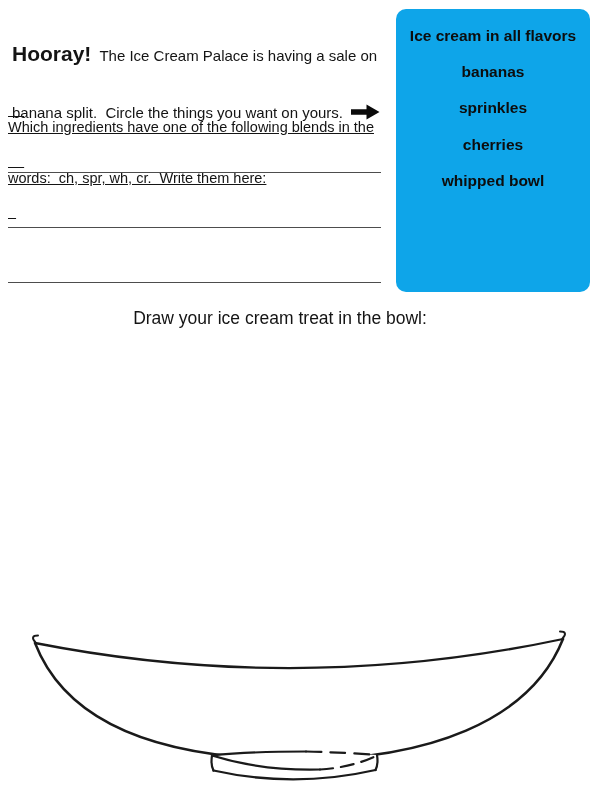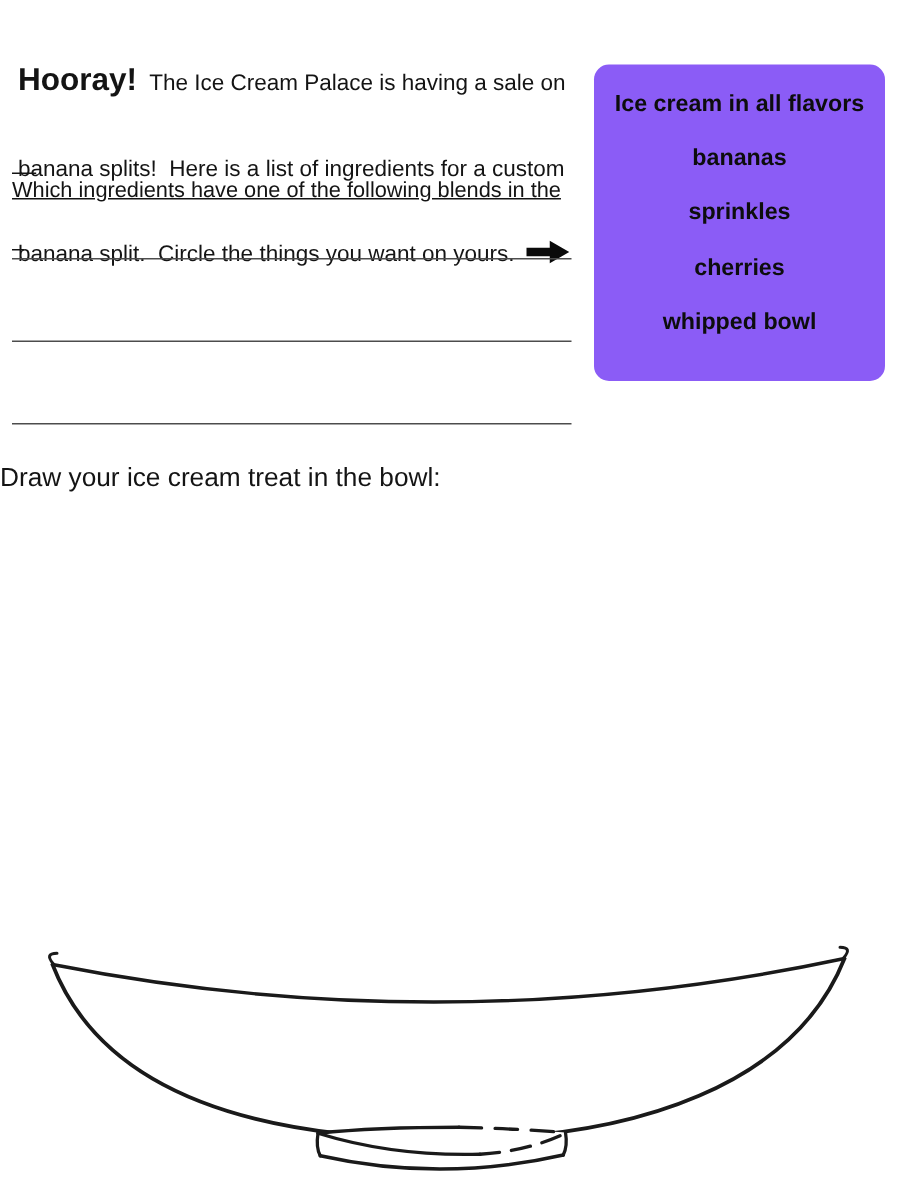--- a/index.html
+++ b/index.html
@@ -69,12 +69,11 @@
     left: 396px;
     top: 9px;
     width: 194px;
-    height: 211px;
-    background: #8b5cf6;
+    height: 283px;
+    background: #0ea5e9;
     border-radius: 10px;
     box-sizing: border-box;
     padding-top: 9px;
-    margin-top: 34px;
   }
   .panel-item {
     height: 36.2px;

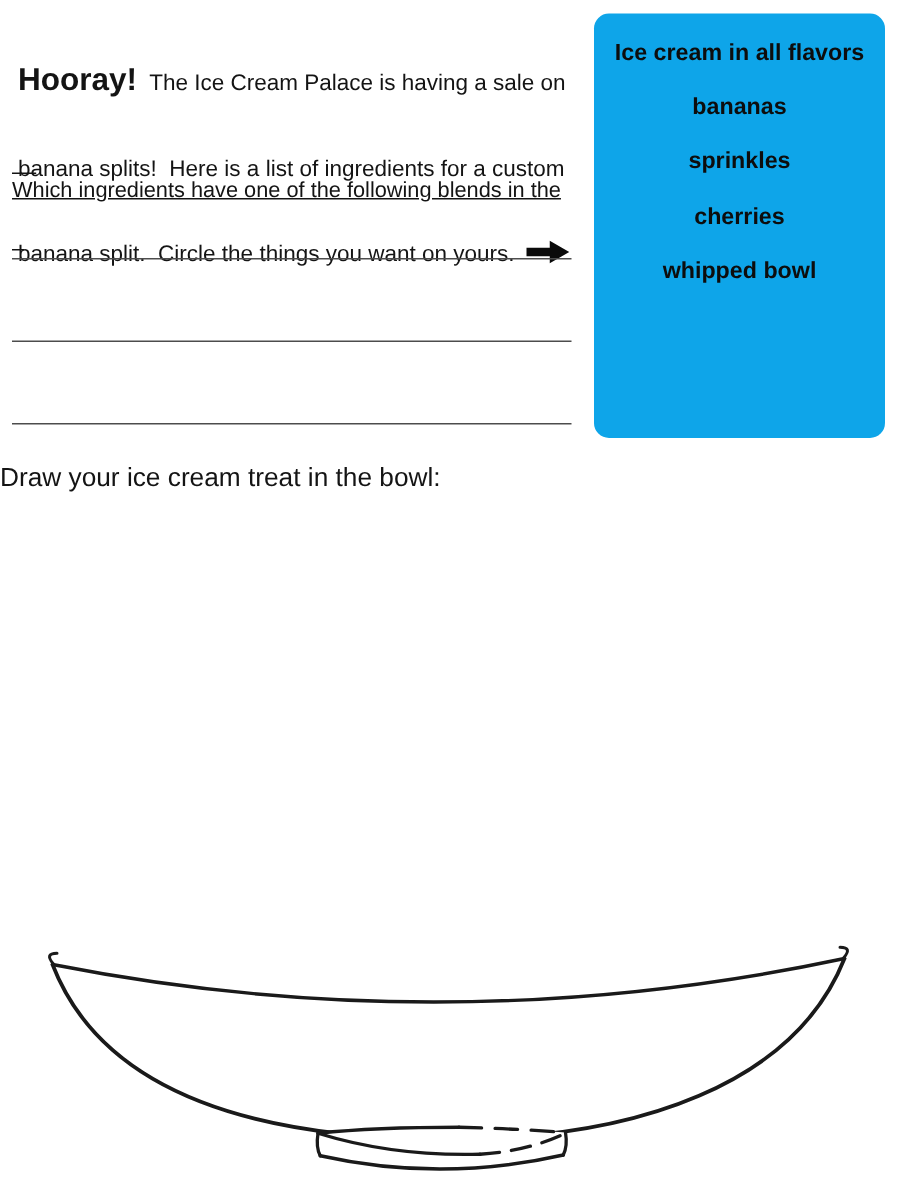--- a/index.html
+++ b/index.html
@@ -114,7 +114,6 @@
 
   <div class="intro">
     <div><span class="hooray">Hooray!</span><span>  The Ice Cream Palace is having a sale on</span></div>
-    <div>banana splits!  Here is a list of ingredients for a custom</div>
     <div><span>banana split.  Circle the things you want on yours.</span><span class="arrow-icon"><svg width="30" height="16" viewBox="0 0 30 16">
             <path d="M1 5.2 L16.5 5.2 L16.5 0.5 L29.5 8 L16.5 15.5 L16.5 10.8 L1 10.8 Z" fill="#0a0a0a"></path>
           </svg></span></div>

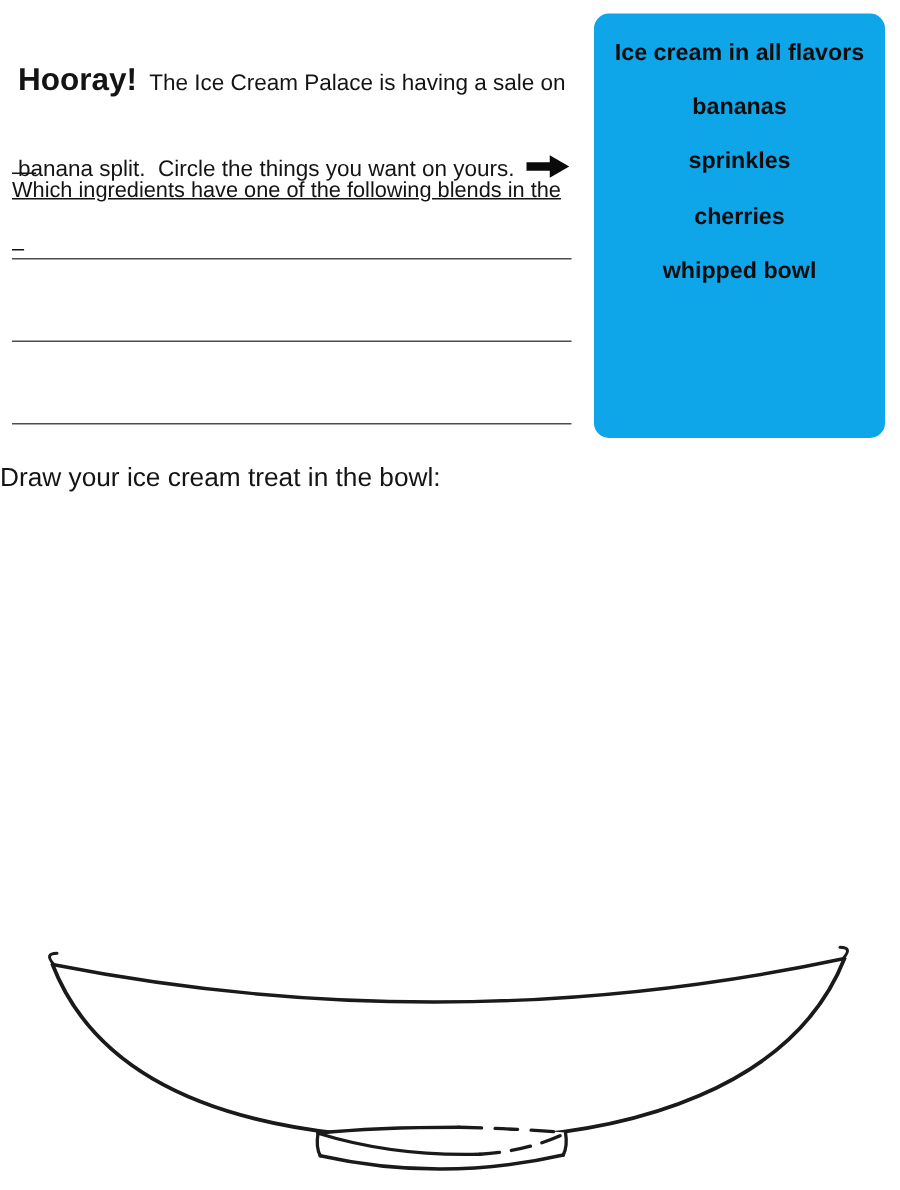--- a/index.html
+++ b/index.html
@@ -121,6 +121,7 @@
 
   <div class="blends">
     <div>Which ingredients have one of the following blends in the</div>
+    <div>words:  ch, spr, wh, cr.  Write them here:</div>
   </div>
 
   <div class="answer-line l1"></div>

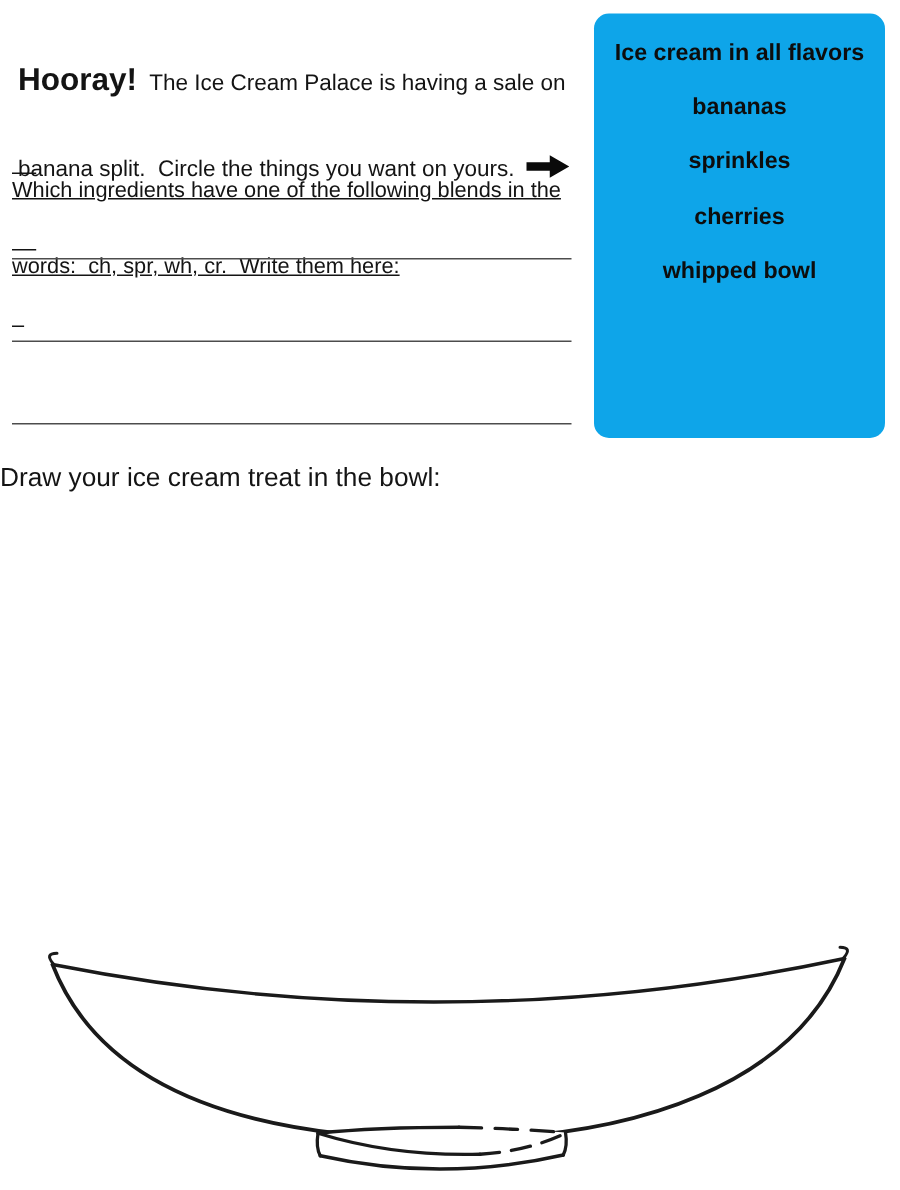--- a/index.html
+++ b/index.html
@@ -92,7 +92,7 @@
     left: 0;
     top: 308px;
     width: 560px;
-    text-align: left;
+    text-align: center;
     font-size: 17.5px;
     white-space: pre-wrap;
   }

